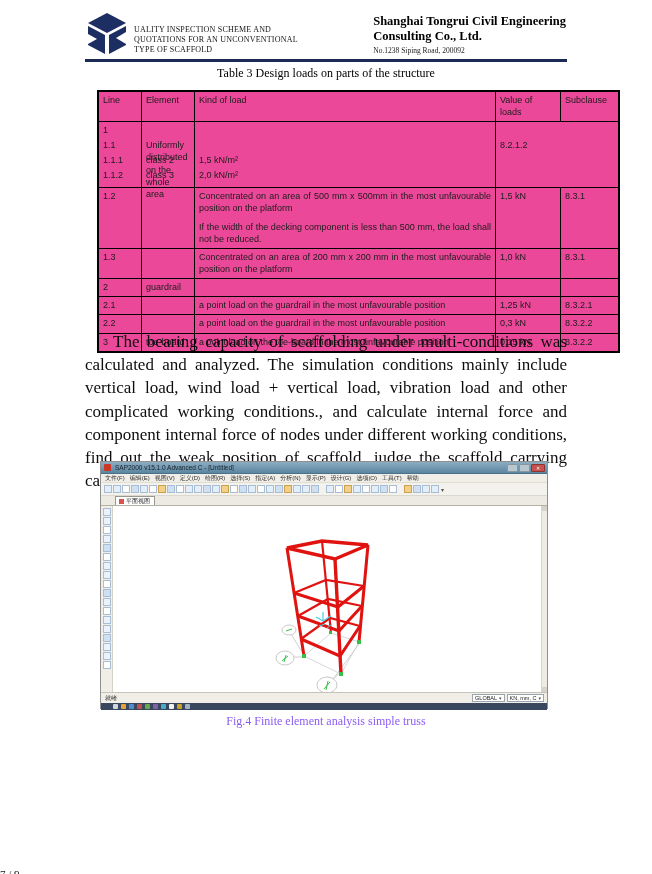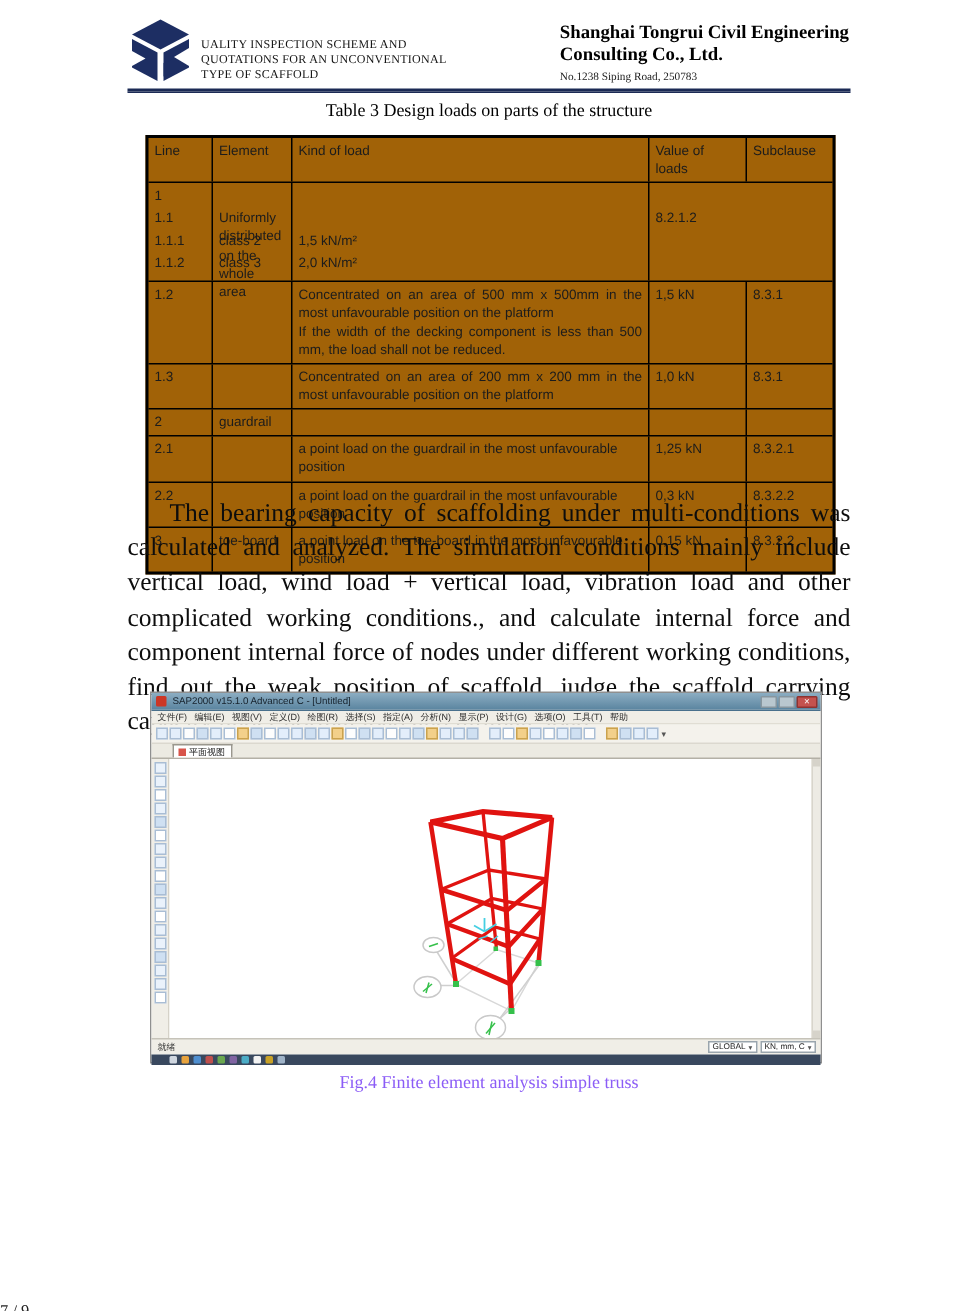--- a/index.html
+++ b/index.html
@@ -114,7 +114,7 @@
     <div class="hdr-right">
       <div class="co-line">Shanghai Tongrui Civil Engineering</div>
       <div class="co-line">Consulting Co., Ltd.</div>
-      <div class="addr">No.1238 Siping Road, 250783</div>
+      <div class="addr">No.1238 Siping Road, 200092</div>
     </div>
   </div>
   <div class="hdr-rule"></div>

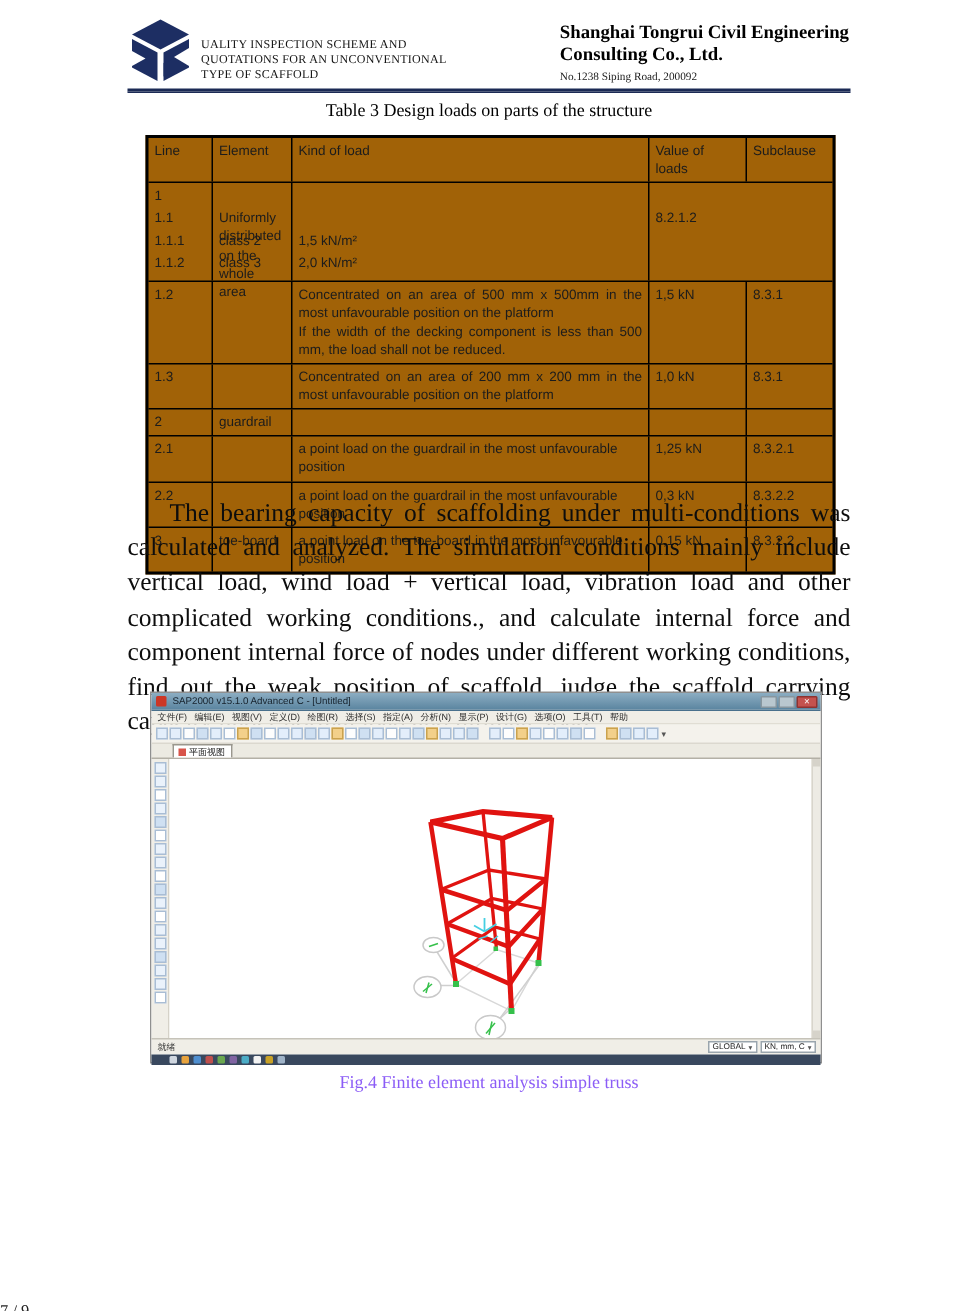--- a/index.html
+++ b/index.html
@@ -21,8 +21,8 @@
     border-top:2px solid #1b2a55; border-bottom:1px solid #1b2a55; }
   
   .tbl-title { position:absolute; top:66px; left:0; width:652px; text-align:center; font-size:12px; color:#000; }
-  .dtable { position:absolute; top:90px; left:97px; width:460px; border:2px solid #000;
-    font-family:"Liberation Sans", sans-serif; font-size:9px; line-height:1.35; color:#1c1c1c; background:#a16207; }
+  .dtable { position:absolute; top:90px; left:97px; width:523px; border:2px solid #000;
+    font-family:"Liberation Sans", sans-serif; font-size:9px; line-height:1.35; color:#1c1c1c; background:#ec4899; }
   .trow { display:grid; grid-template-columns:42px 53px 1fr 65px 58px; border-top:1px solid #000; }
   .trow:first-child { border-top:none; }
   .trow > div { border-left:1px solid #000; padding:2px 4px 3px 4px; min-height:12px; }

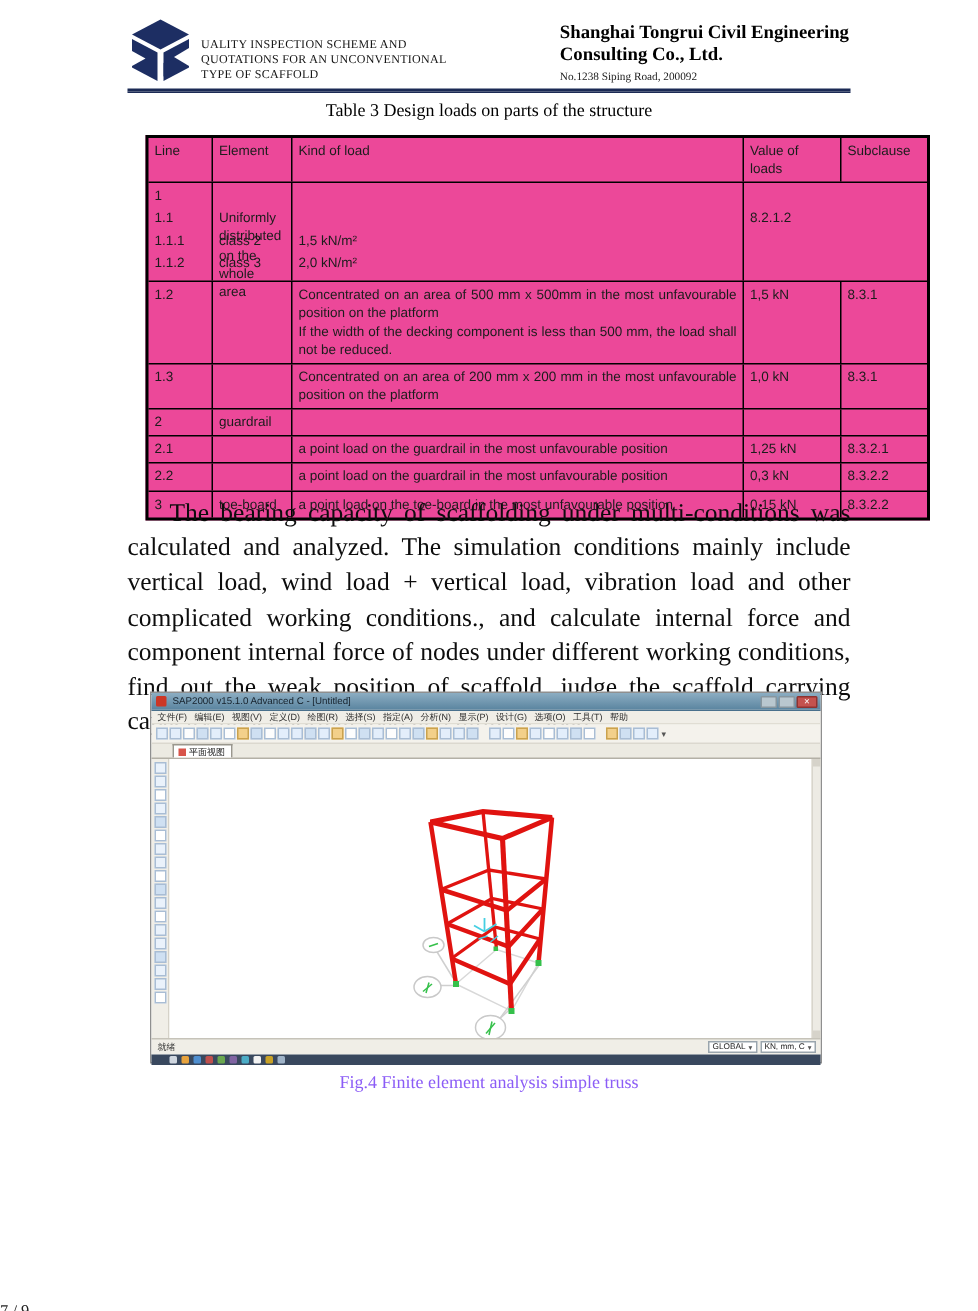--- a/index.html
+++ b/index.html
@@ -29,7 +29,7 @@
   .trow > div:first-child { border-left:none; }
   .gl { height:15px; }
   .just { text-align:justify; }
-  .p2 { margin-top:0; }
+  .p2 { margin-top:6px; }
   
   .para { position:absolute; top:330px; left:85px; width:482px; font-size:17px; line-height:23.2px;
     text-align:justify; text-indent:28px; color:#0d0d0d; }

